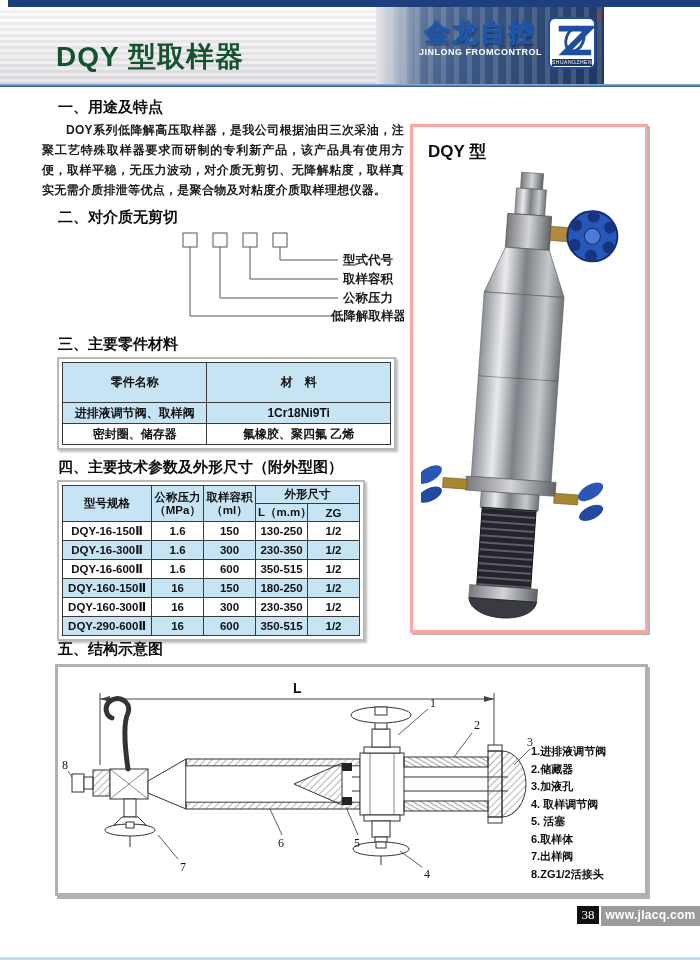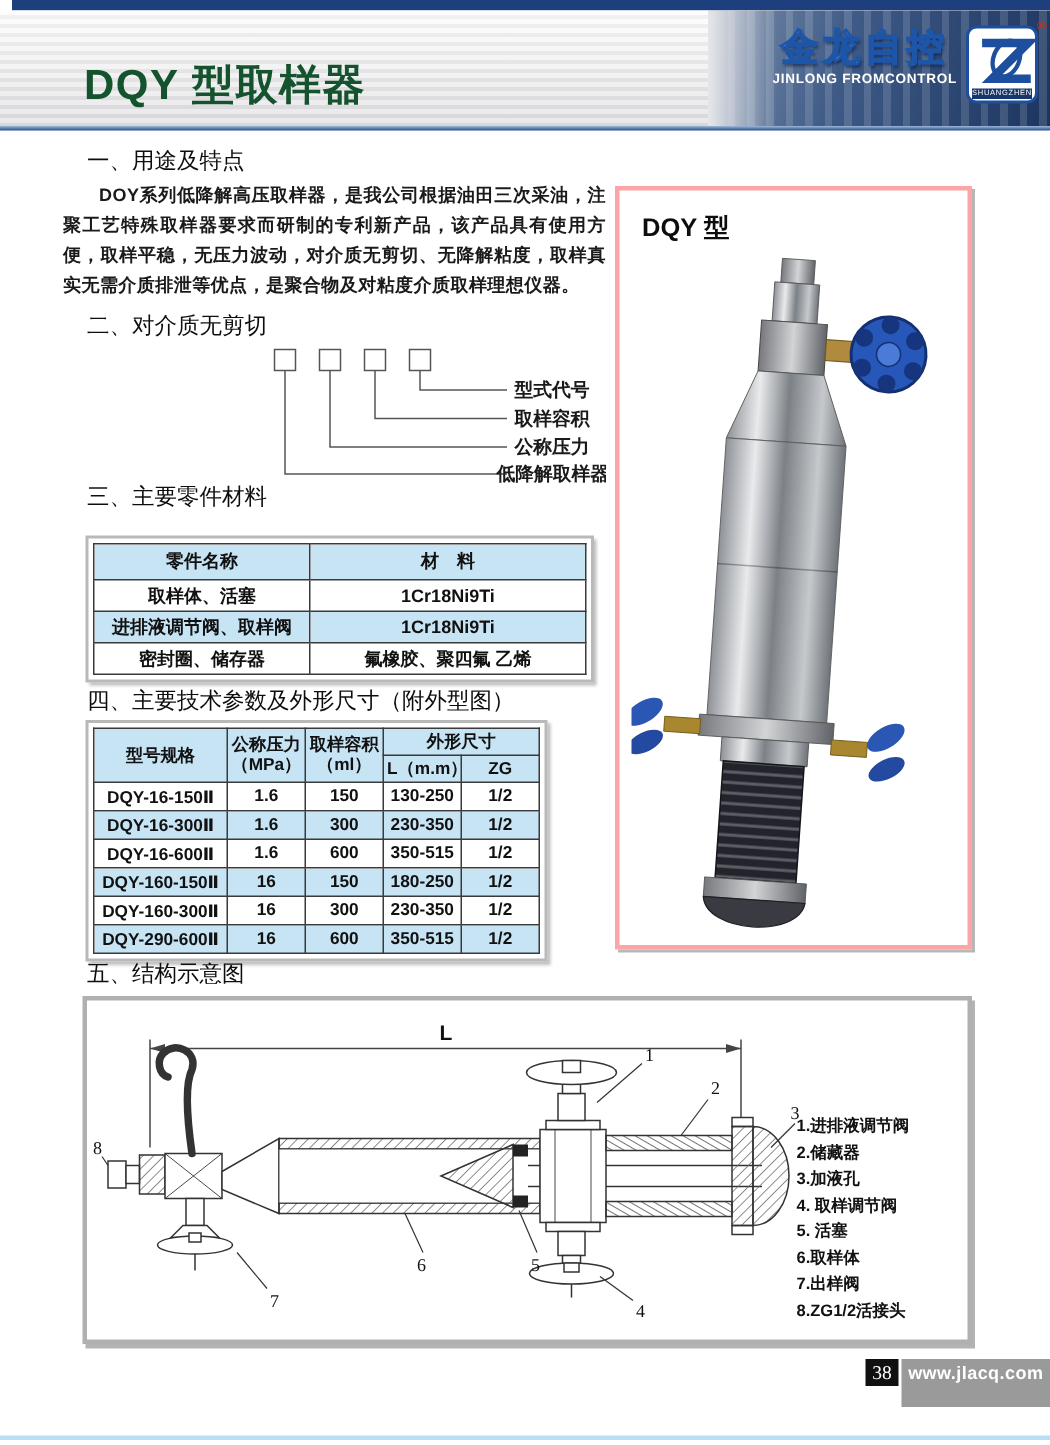--- a/index.html
+++ b/index.html
@@ -11,7 +11,7 @@
   
   .topbar { position:absolute; left:8px; top:0; width:692px; height:7px; background:#1e3f7d; }
   .headband {
-    position:absolute; left:0; top:7px; width:700px; height:77px;
+    position:absolute; left:0; top:7px; width:604px; height:77px;
     background:
       linear-gradient(180deg, rgba(255,255,255,.55), rgba(190,190,196,.30)),
       repeating-linear-gradient(180deg,#fbfbfb 0 3px,#e2e2e5 3px 6px);

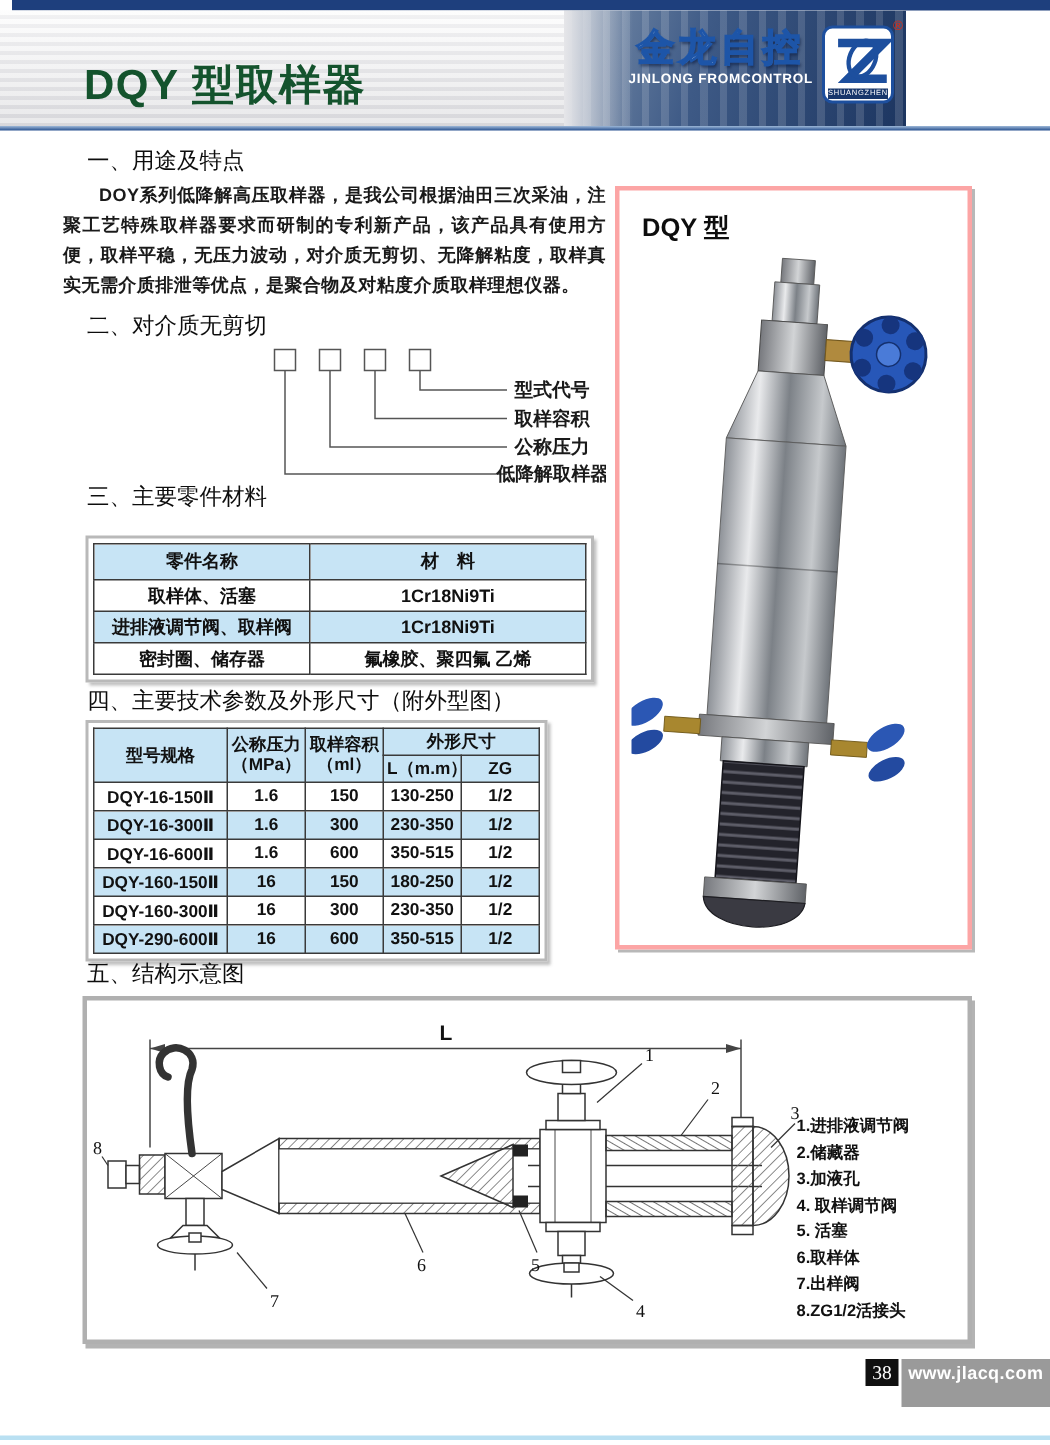--- a/index.html
+++ b/index.html
@@ -40,7 +40,7 @@
   .zsub { position:absolute; left:2px; right:2px; bottom:1px; background:#17366b; color:#fff;
     font-size:5px; line-height:7px; text-align:center; letter-spacing:.5px; overflow:hidden; }
   
-  .sec-head { position:absolute; font-size:15px; font-weight:normal; color:#0d0d0d; white-space:nowrap; }
+  .sec-head { position:absolute; font-size:15px; font-weight:bold; color:#0d0d0d; white-space:nowrap; }
   .s1-body { position:absolute; left:42px; top:120px; width:362px; font-size:12px; line-height:20px;
     text-indent:2em; font-weight:600; text-align:justify; letter-spacing:.3px; color:#1a1a1a; }
   .s2-svg { position:absolute; left:42px; top:229px; }

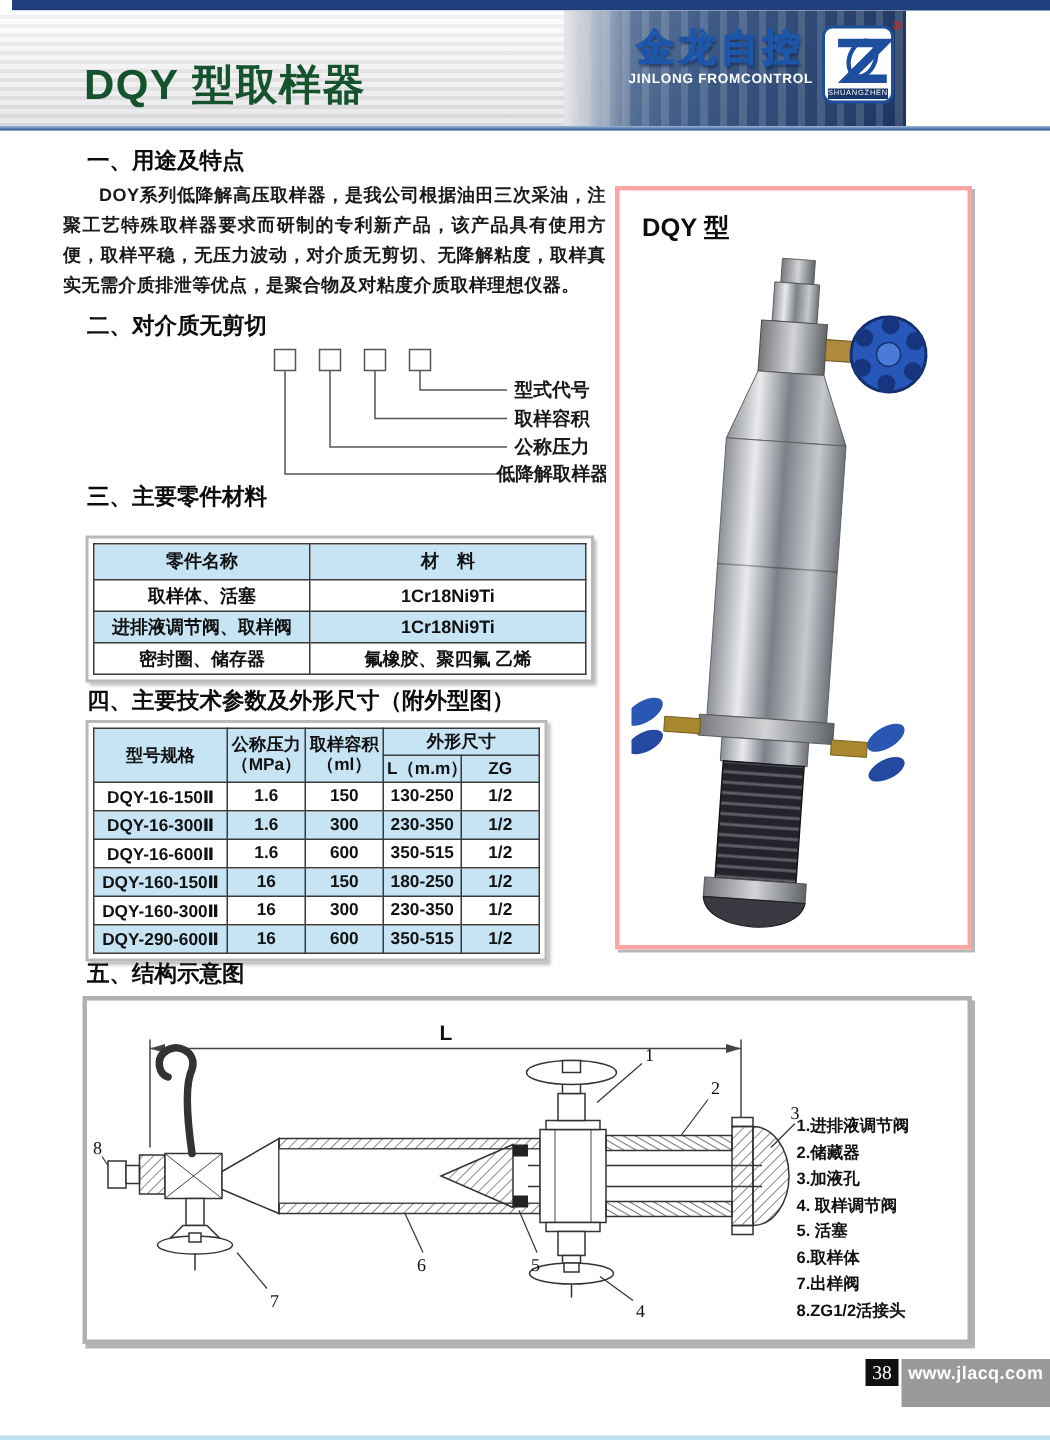--- a/index.html
+++ b/index.html
@@ -128,7 +128,7 @@
   <text class="svg-label" x="289" y="91">低降解取样器</text>
 </svg>
 
-<div class="sec-head" style="left:58px; top:322px;">三、主要零件材料</div>
+<div class="sec-head" style="left:58px; top:335px;">三、主要零件材料</div>
 <div class="tbl-frame s3-frame">
   <table>
     <tbody>

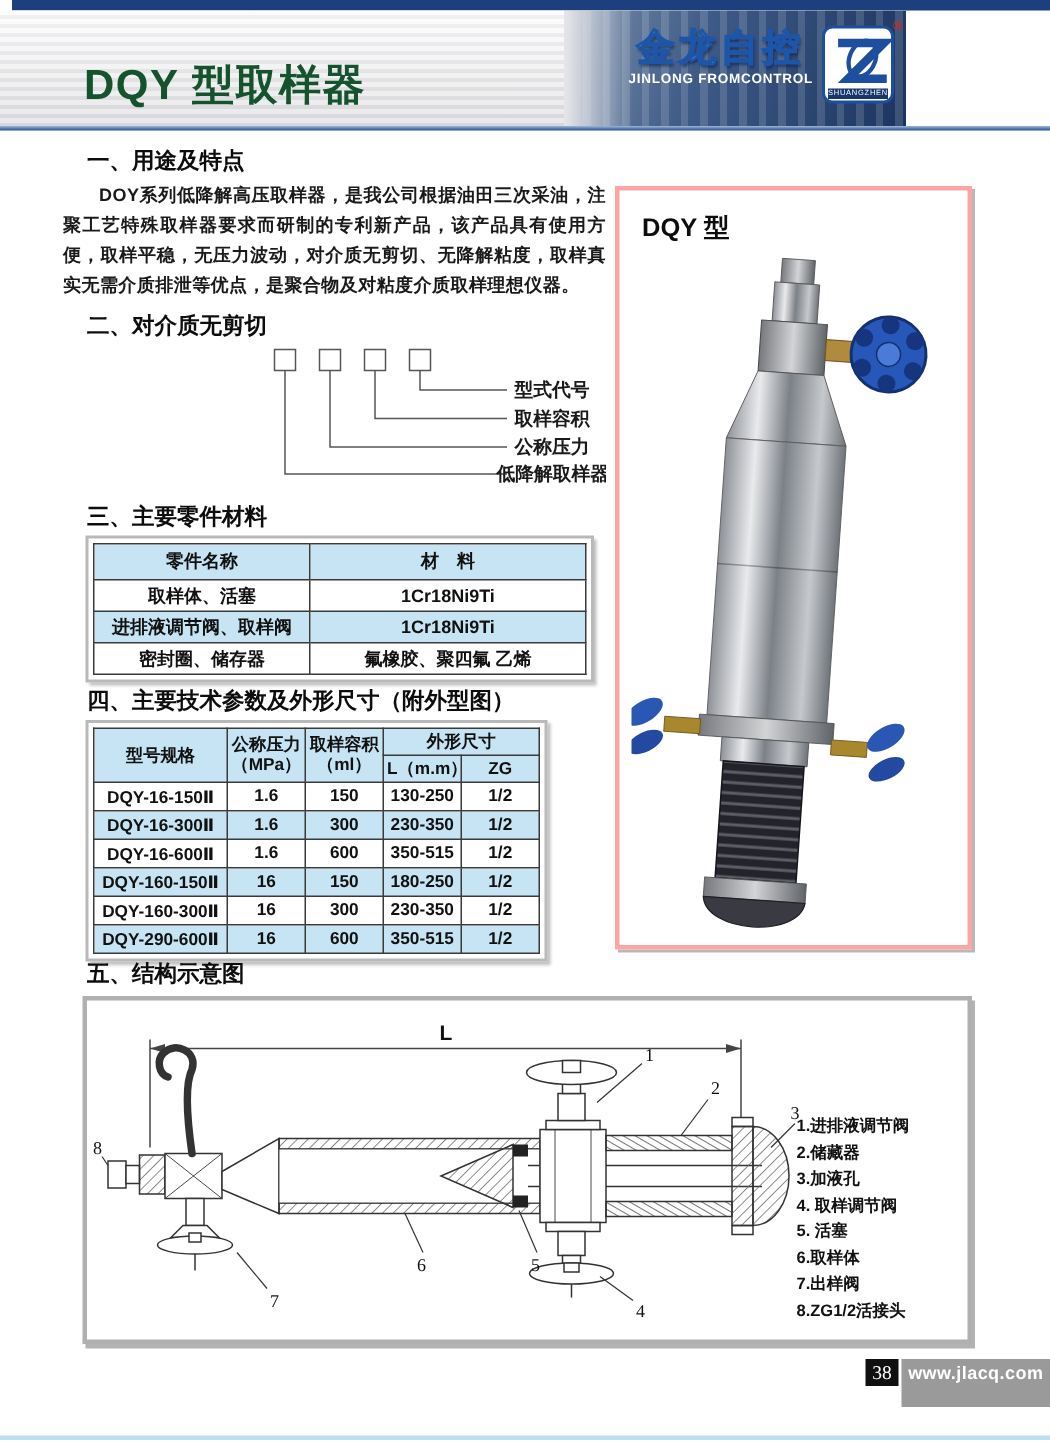--- a/index.html
+++ b/index.html
@@ -54,7 +54,7 @@
     overflow:hidden; white-space:nowrap; }
   .blue { background:#c7e4f5; }
   .s3-frame { left:57px; top:357px; width:339px; }
-  .s3-frame th { height:24px; }
+  .s3-frame th { height:40px; }
   .s3-frame td { height:21px; }
   .s4-frame { left:57px; top:480px; width:308px; }
   .s4-frame th { height:18px; font-size:11.5px; }

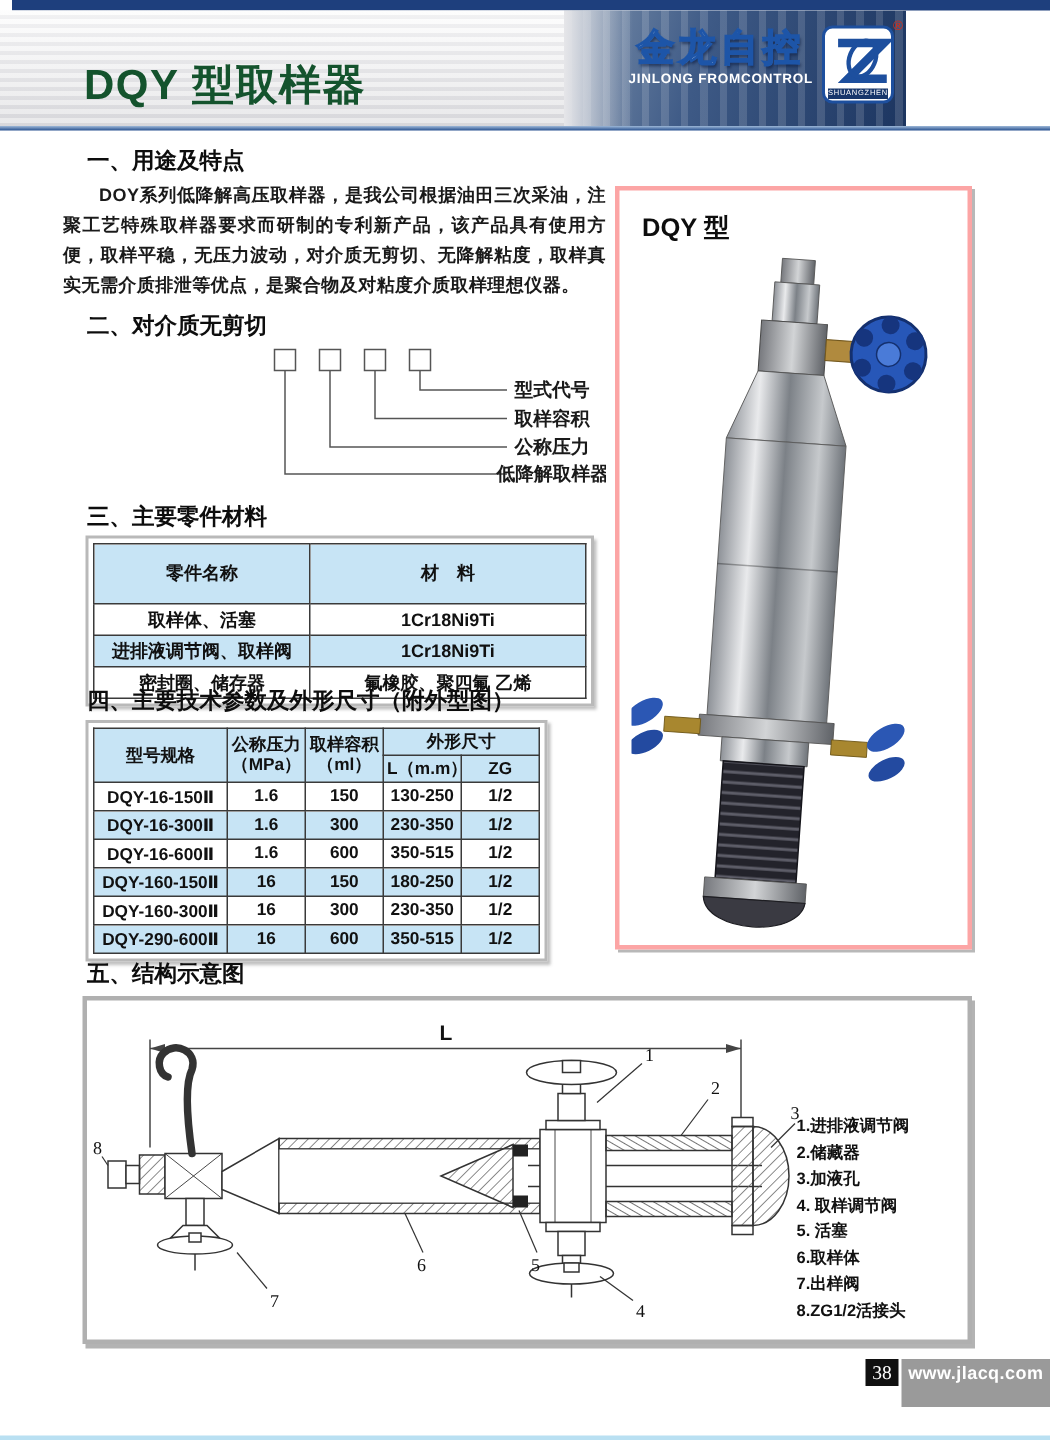--- a/index.html
+++ b/index.html
@@ -135,10 +135,6 @@
         <tr class="blue">
       <th style="width:44%">零件名称</th>
       <th>材　料</th>
-    </tr>
-    <tr>
-      <td>取样体、活塞</td>
-      <td>1Cr18Ni9Ti</td>
     </tr>
     <tr class="blue">
       <td>进排液调节阀、取样阀</td>

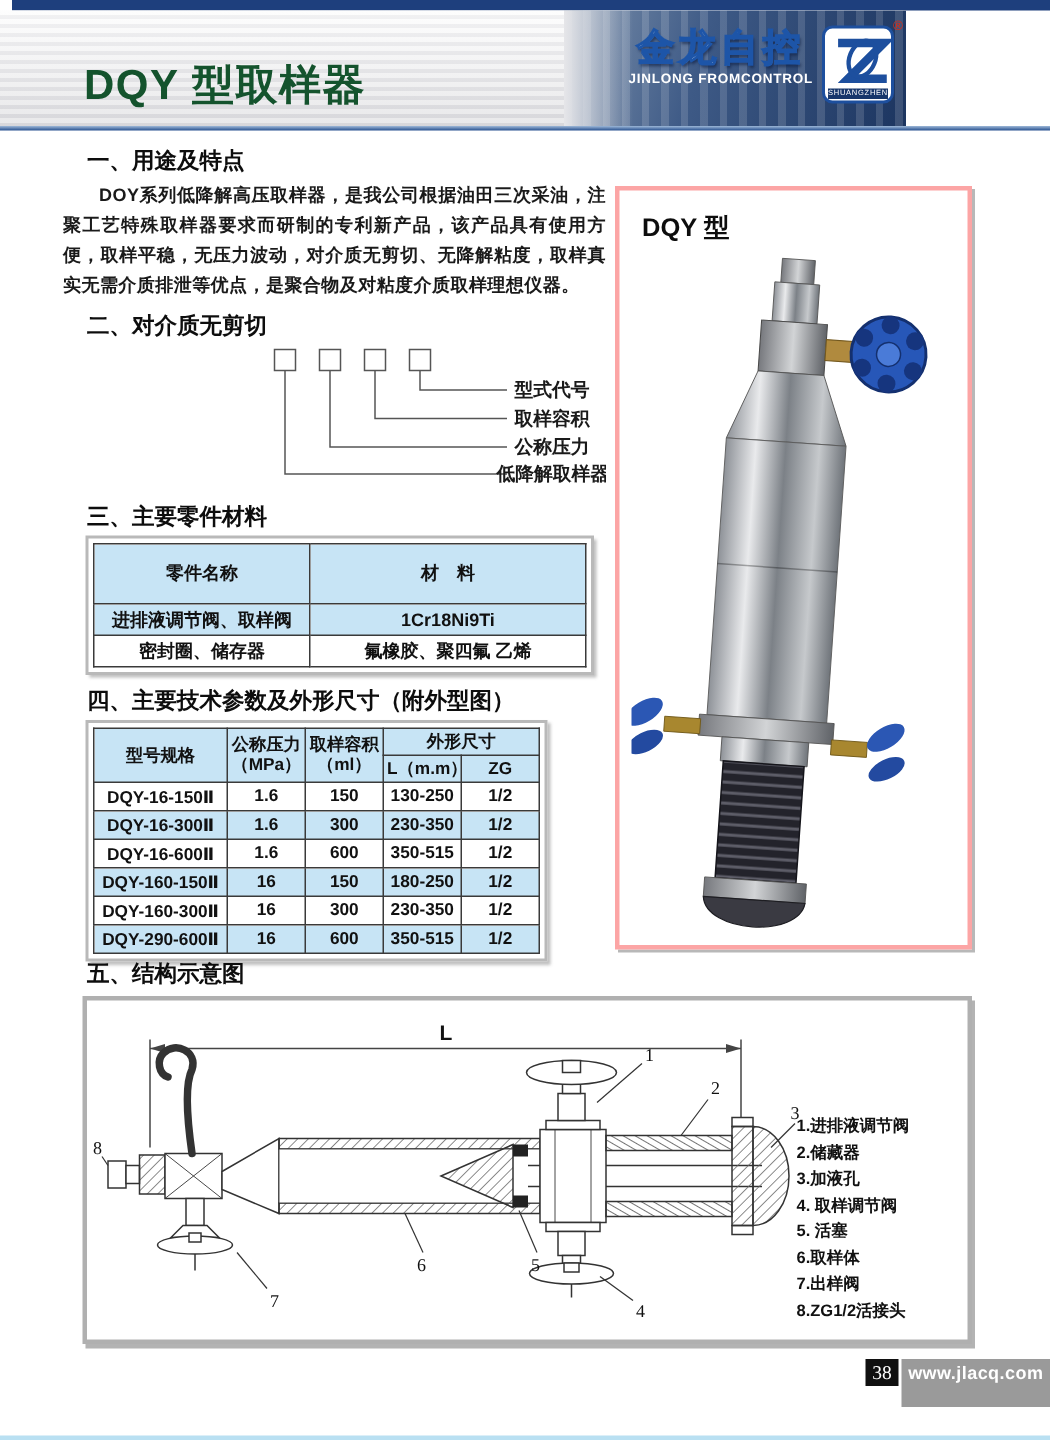--- a/index.html
+++ b/index.html
@@ -77,7 +77,7 @@
   .page-num { position:absolute; left:577px; top:906px; width:22px; height:18px; background:#101010;
     color:#fff; font-family:"Liberation Serif","DejaVu Serif",serif; font-weight:normal; font-size:13px;
     text-align:center; line-height:18px; }
-  .site-box { position:absolute; left:601px; top:906px; width:99px; height:32px; background:#9a9a9a;
+  .site-box { position:absolute; left:601px; top:906px; width:99px; height:20px; background:#9a9a9a;
     color:#fff; font-weight:bold; font-size:12px; text-align:center; line-height:18px; letter-spacing:.3px; }
   .bottom-line { position:absolute; left:0; top:957px; width:700px; height:3px; background:#b9e0f2; }
 </style>

